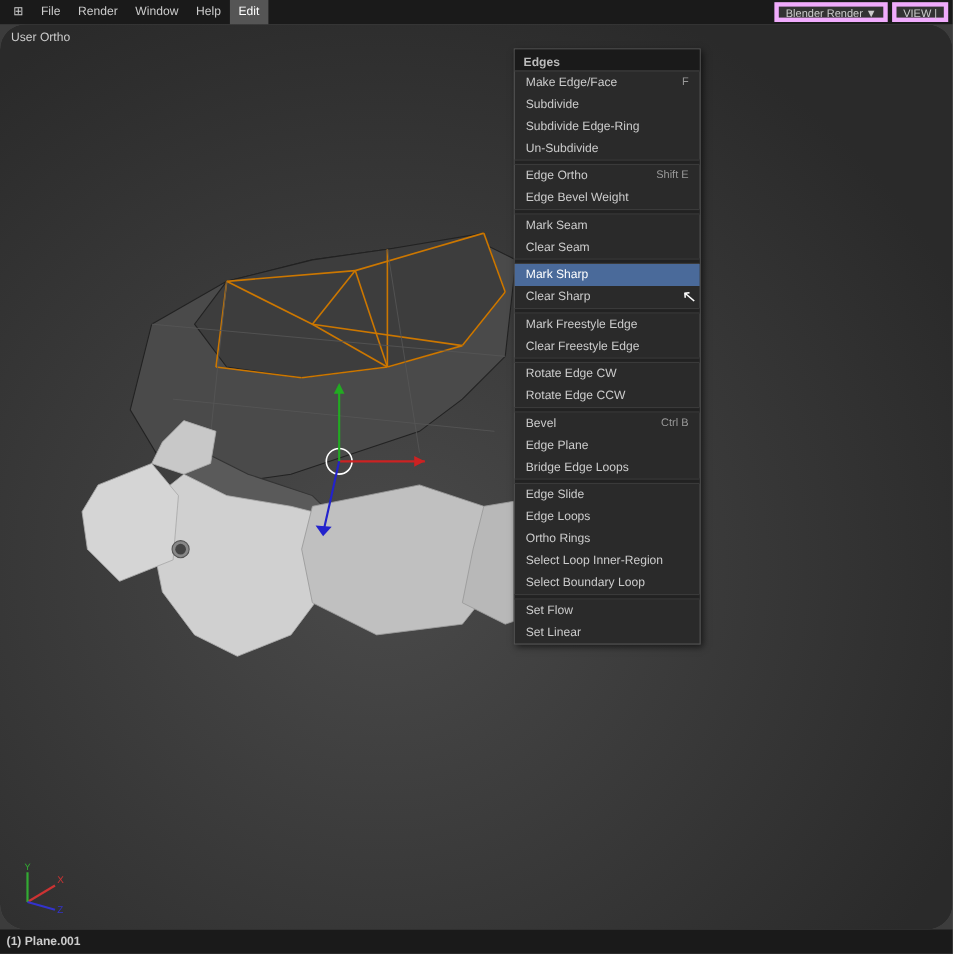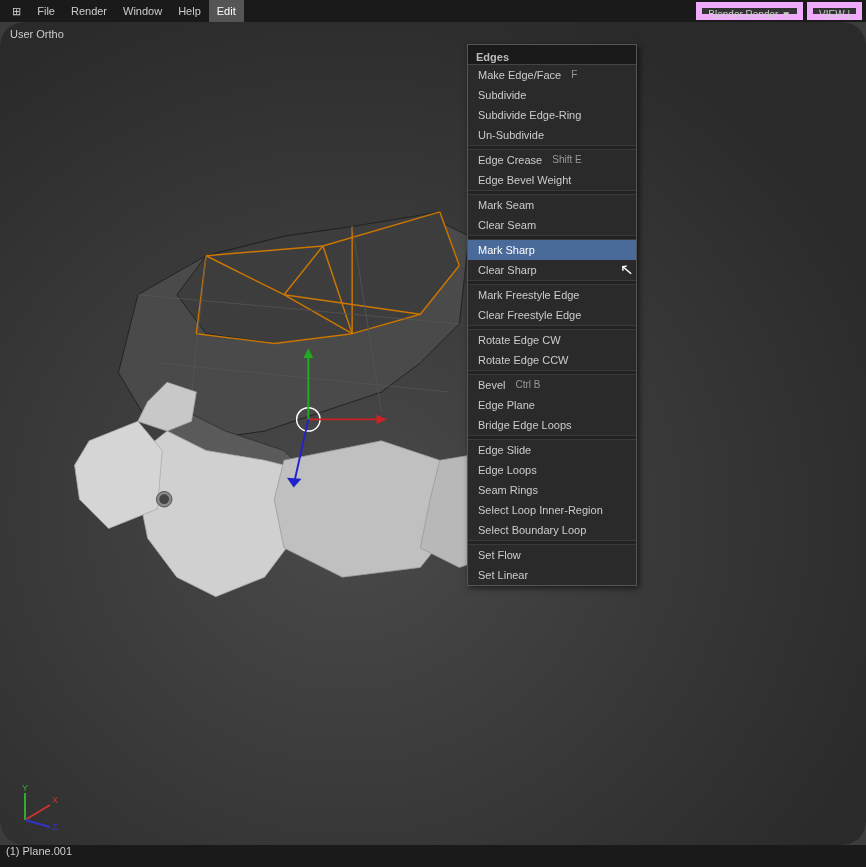--- a/index.html
+++ b/index.html
@@ -45,7 +45,7 @@
     }
     .top-bar-btn {
       background: #333;
-      border: 6px solid #f0abfc;
+      border: 4px solid #f0abfc;
       color: #ccc;
       font-size: 10px;
       padding: 1px 6px;

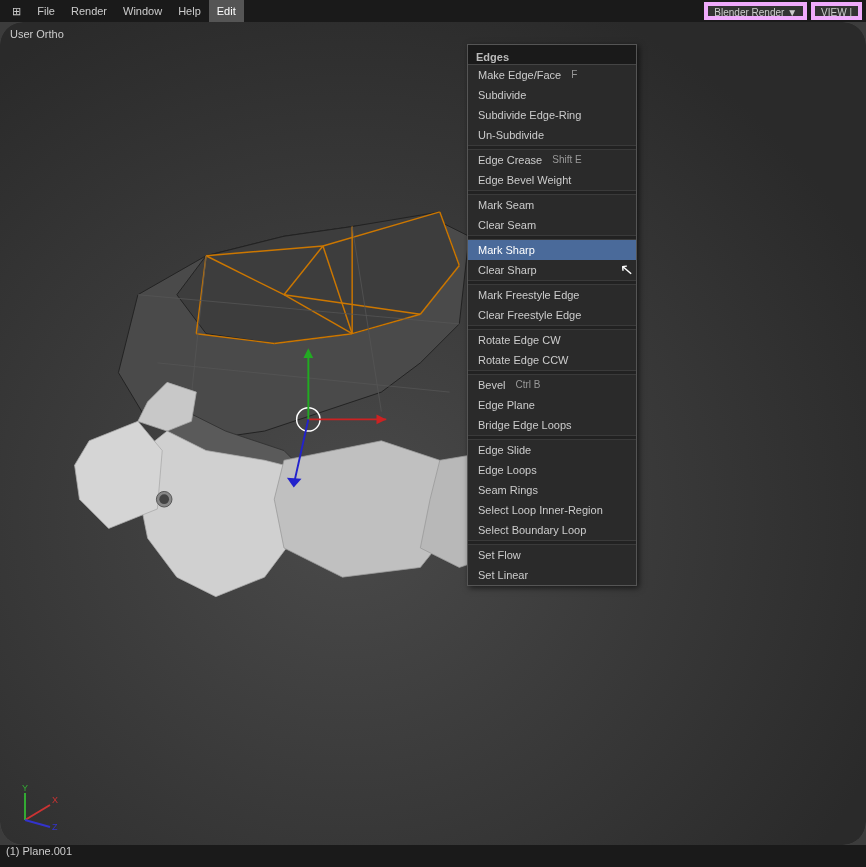--- a/index.html
+++ b/index.html
@@ -145,6 +145,7 @@
       height: 20px;
       line-height: 20px;
       display: flex;
+      justify-content: space-between;
       align-items: center;
       white-space: nowrap;
     }

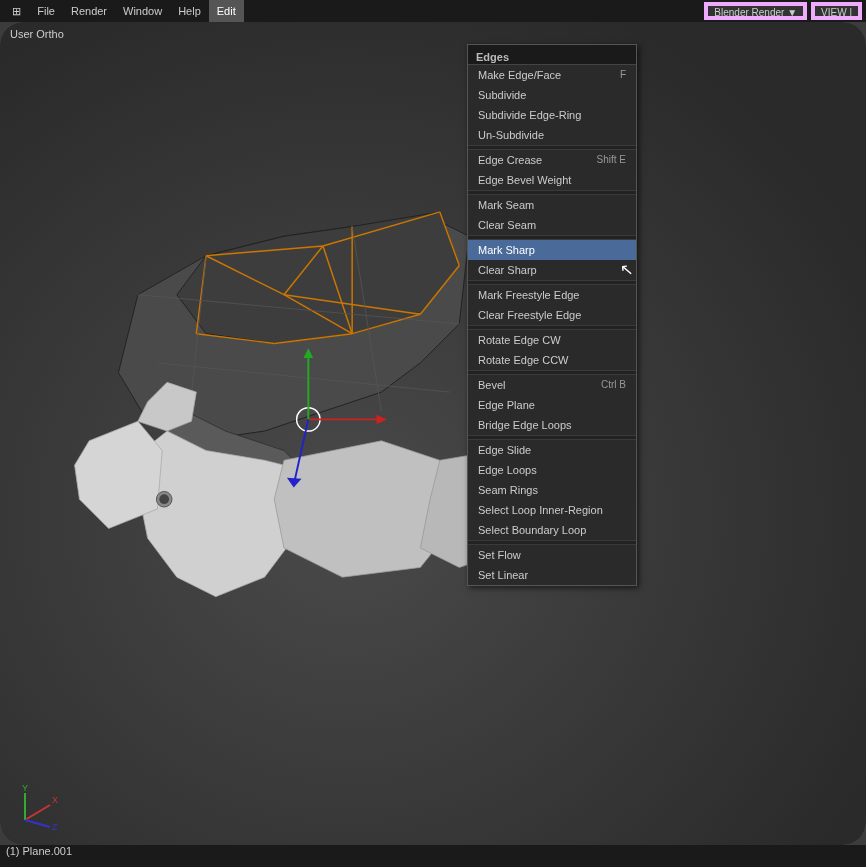--- a/index.html
+++ b/index.html
@@ -285,7 +285,7 @@
     <div class="menu-separator"></div>
 
     <div class="menu-item">
-      <span>Edge Crease</span>
+      <span>Edge Ortho</span>
       <span class="menu-shortcut">Shift E</span>
     </div>
     <div class="menu-item">

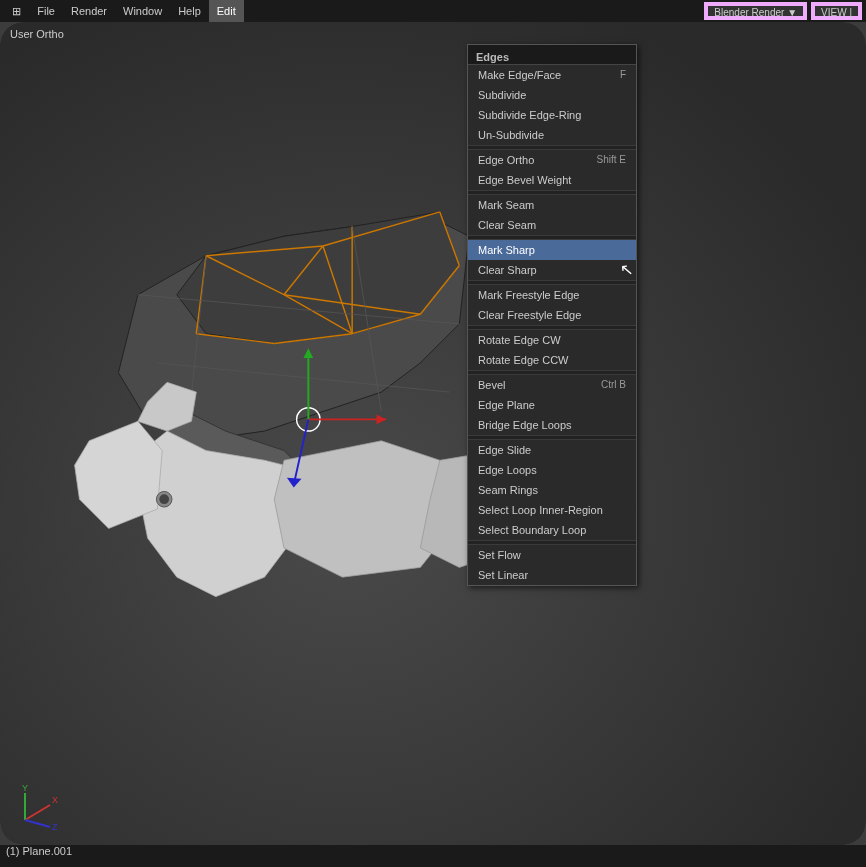--- a/index.html
+++ b/index.html
@@ -344,7 +344,7 @@
       <span>Edge Loops</span>
     </div>
     <div class="menu-item">
-      <span>Seam Rings</span>
+      <span>Ortho Rings</span>
     </div>
     <div class="menu-item">
       <span>Select Loop Inner-Region</span>

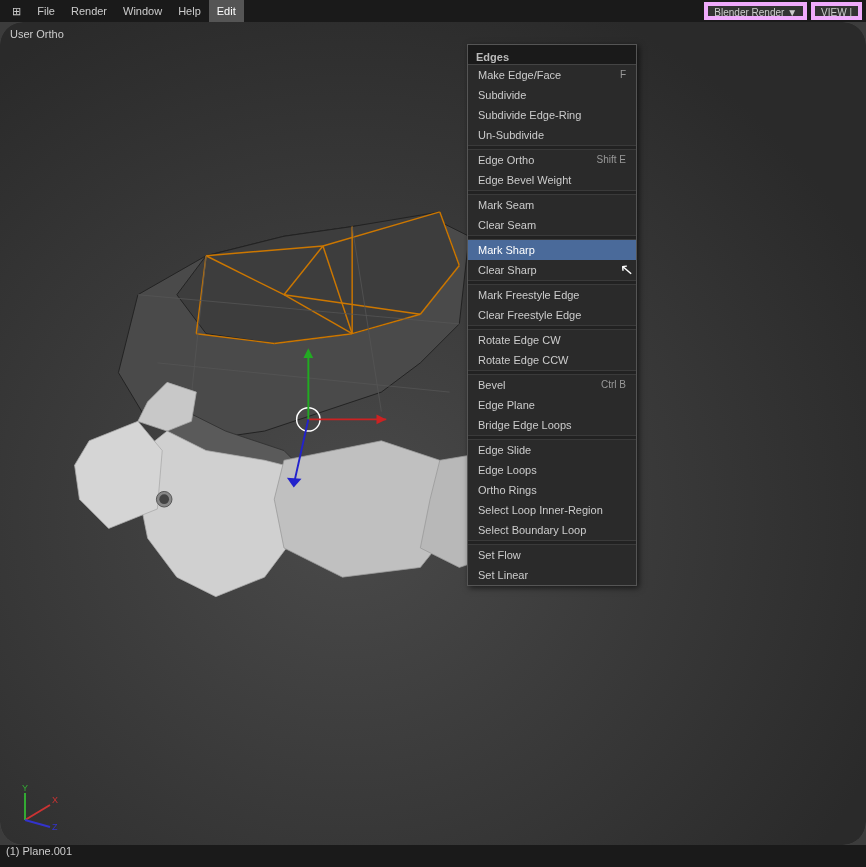--- a/index.html
+++ b/index.html
@@ -106,11 +106,12 @@
       height: 22px;
       background: #1a1a1a;
       display: flex;
-      align-items: flex-start;
+      align-items: center;
       padding: 0 6px;
       color: #ccc;
       font-size: 11px;
       z-index: 100;
+      font-weight: bold;
     }
 
     

